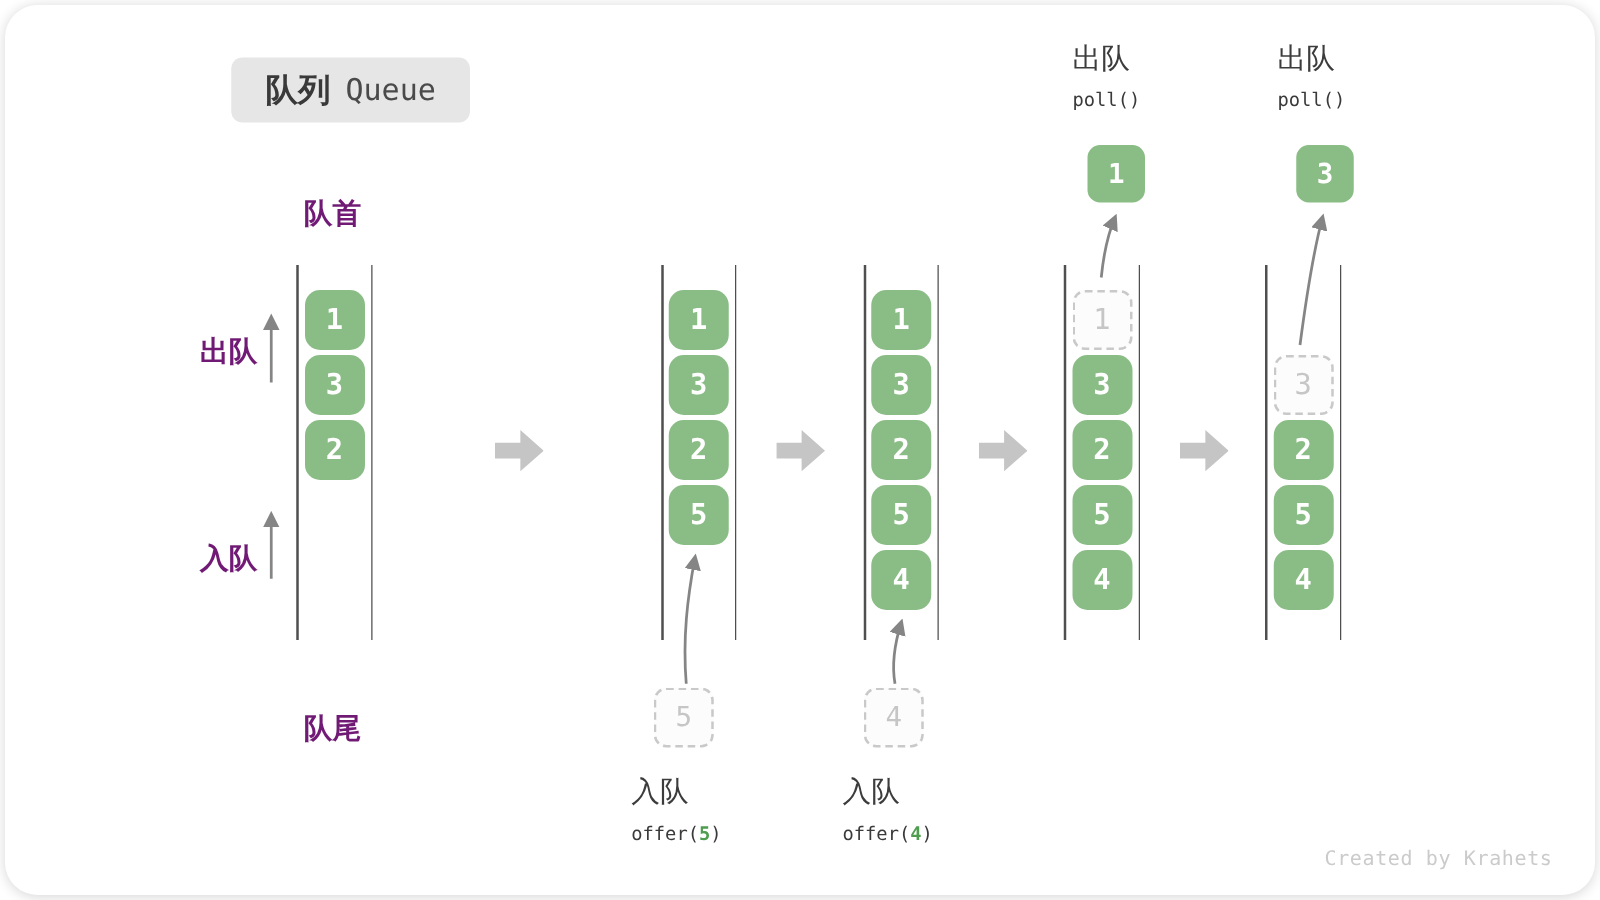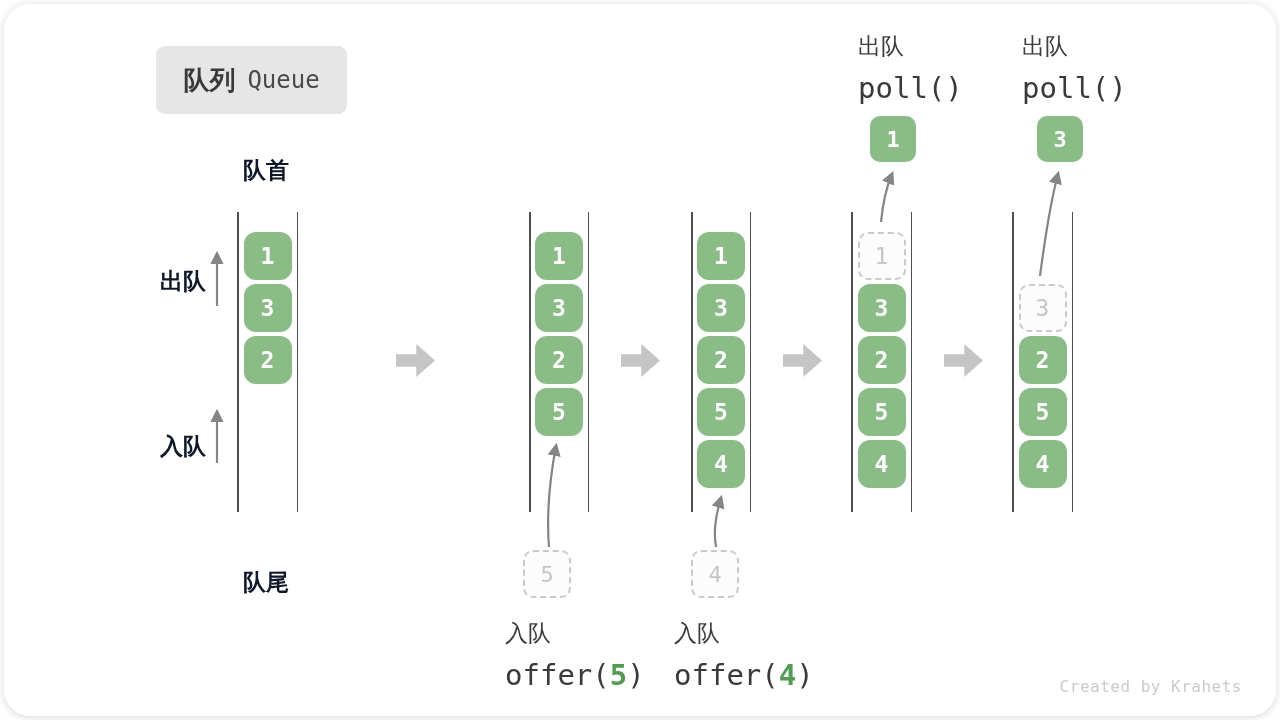--- a/index.html
+++ b/index.html
@@ -8,7 +8,7 @@
         box-shadow:0 1px 10px rgba(0,0,0,0.16);}
   .layer{position:absolute;inset:0;}
 
-  .title-box{position:absolute;left:156px;top:46px;width:191px;height:68px;background:#e6e6e6;border-radius:9px;
+  .title-box{position:absolute;left:185px;top:46px;width:191px;height:52px;background:#e6e6e6;border-radius:9px;
              display:flex;align-items:center;justify-content:center;gap:12px;}
   .title-zh{font-size:26px;font-weight:bold;color:#393939;}
   .title-en{font-family:"DejaVu Sans Mono",monospace;font-size:24px;color:#4a4a4a;}

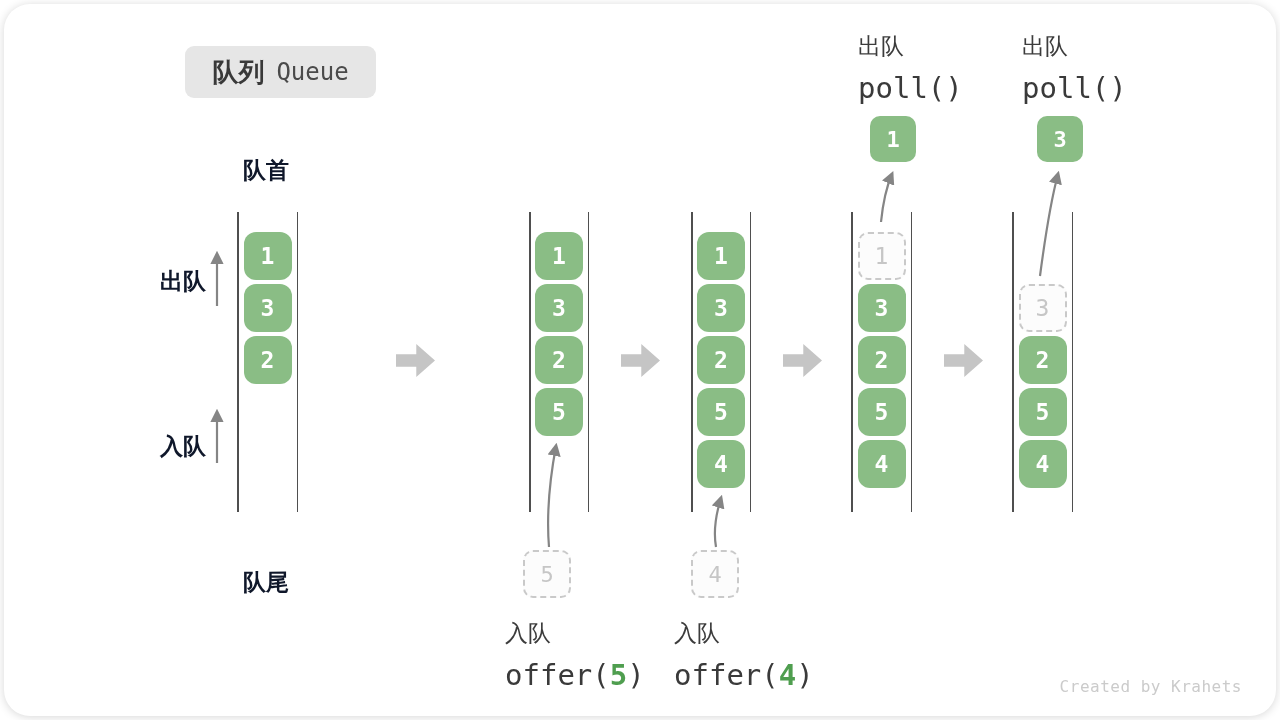--- a/index.html
+++ b/index.html
@@ -16,7 +16,7 @@
   .cjk-bold{position:absolute;font-size:23px;font-weight:bold;color:#0f172a;white-space:nowrap;}
   .op-block{position:absolute;white-space:nowrap;}
   .op-zh{font-size:23px;color:#3c3c3c;margin-bottom:9px;}
-  .op-code{font-family:"DejaVu Sans Mono",monospace;font-size:29px;color:#3a3a3a;}
+  .op-code{font-family:"DejaVu Sans Mono",monospace;font-size:15px;color:#3a3a3a;}
   .op-arg{color:var(--accent-green,#4f9e4f);font-weight:bold;}
 
   .queue-col{position:absolute;top:212px;height:300px;}

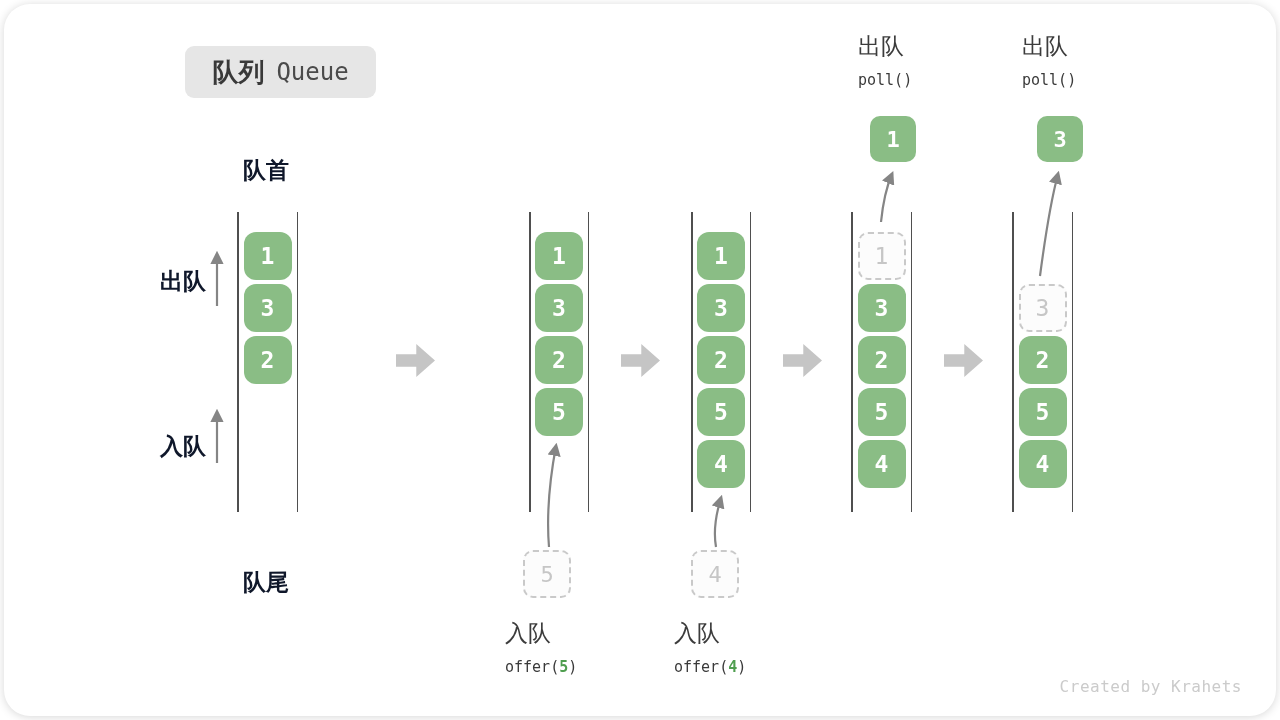--- a/index.html
+++ b/index.html
@@ -13,7 +13,7 @@
   .title-zh{font-size:26px;font-weight:bold;color:#393939;}
   .title-en{font-family:"DejaVu Sans Mono",monospace;font-size:24px;color:#4a4a4a;}
 
-  .cjk-bold{position:absolute;font-size:23px;font-weight:bold;color:#0f172a;white-space:nowrap;}
+  .cjk-bold{position:absolute;font-size:23px;font-weight:bold;color:#701a75;white-space:nowrap;}
   .op-block{position:absolute;white-space:nowrap;}
   .op-zh{font-size:23px;color:#3c3c3c;margin-bottom:9px;}
   .op-code{font-family:"DejaVu Sans Mono",monospace;font-size:15px;color:#3a3a3a;}

